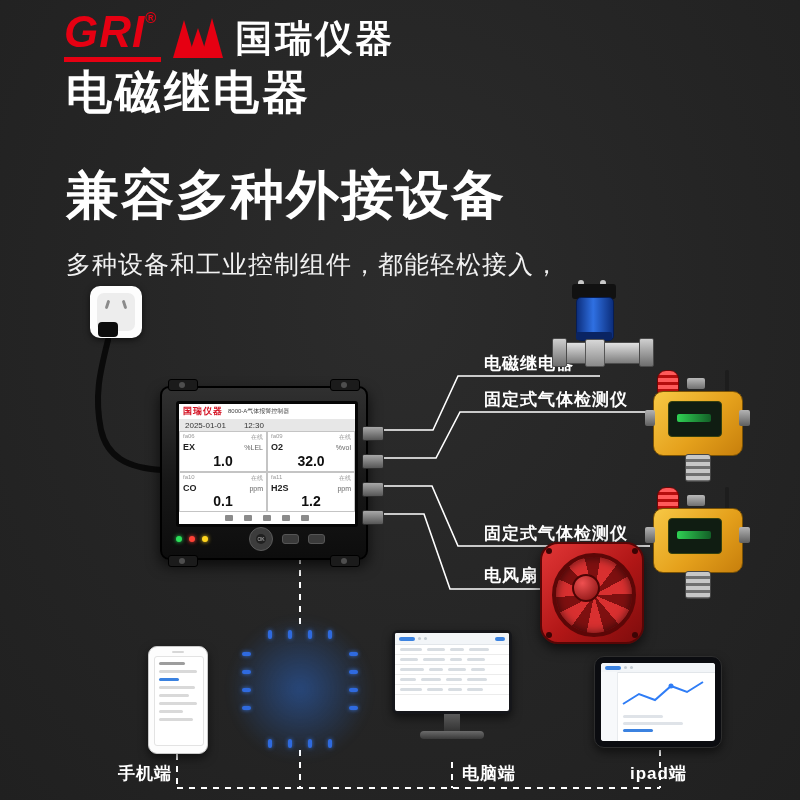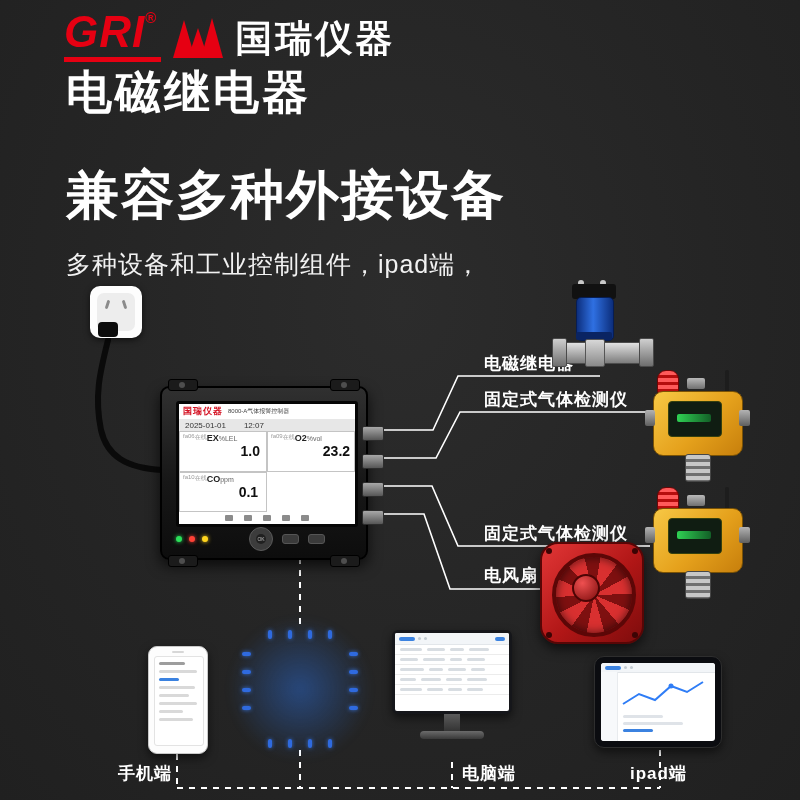--- a/index.html
+++ b/index.html
@@ -181,7 +181,7 @@
   </div>
   <div class="abs h1">电磁继电器</div>
   <div class="abs h2">兼容多种外接设备</div>
-  <div class="abs para" style="top:248px;">多种设备和工业控制组件，ipad端，</div>
+  <div class="abs para" style="top:248px;">多种设备和工业控制组件，都能轻松接入，</div>
 
   <svg class="abs overlay">
     <path d="M108 340 C 100 372 94 396 101 430 C 107 456 126 468 162 470" stroke="#0a0a0a" stroke-width="6" fill="none" stroke-linecap="round"></path>

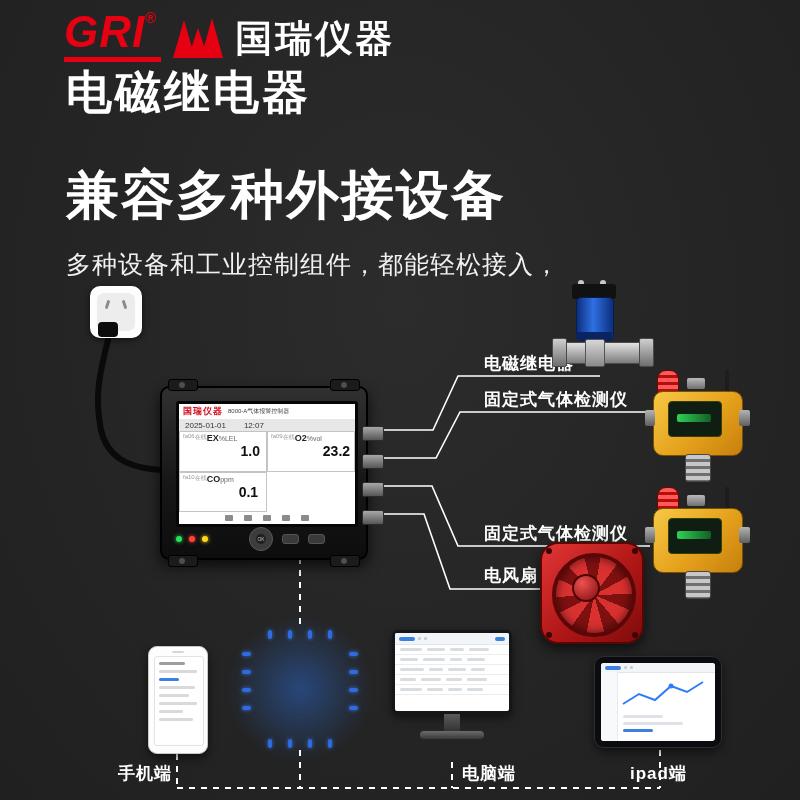--- a/index.html
+++ b/index.html
@@ -226,7 +226,7 @@
       </div>
       <div class="scr-info">
         <span>2025-01-01</span>
-        <span>12:07</span>
+        <span>12:30</span>
       </div>
       <div class="scr-grid">
         <div class="cell">

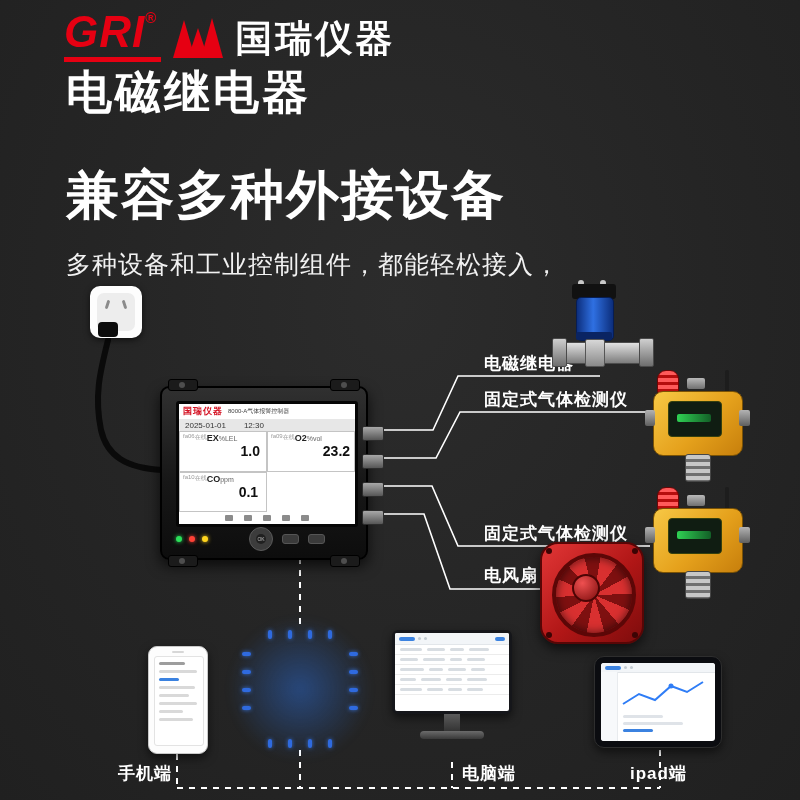--- a/index.html
+++ b/index.html
@@ -42,7 +42,7 @@
   .scr-info{height:12px;background:#e7e7e7;display:flex;align-items:center;gap:18px;padding:0 6px;
     color:#333;font-size:8px;}
   .scr-grid{flex:1;display:grid;grid-template-columns:1fr 1fr;grid-template-rows:1fr 1fr;}
-  .cell{border:1px solid #c4c4c4;padding:1px 3px;display:flex;flex-direction:row;}
+  .cell{border:1px solid #c4c4c4;padding:1px 3px;display:flex;flex-direction:column;}
   .cell-top{display:flex;justify-content:space-between;color:#9a9a9a;font-size:6px;}
   .cell-mid{display:flex;justify-content:space-between;align-items:baseline;}
   .gas{color:#222;font-size:9px;font-weight:700;}

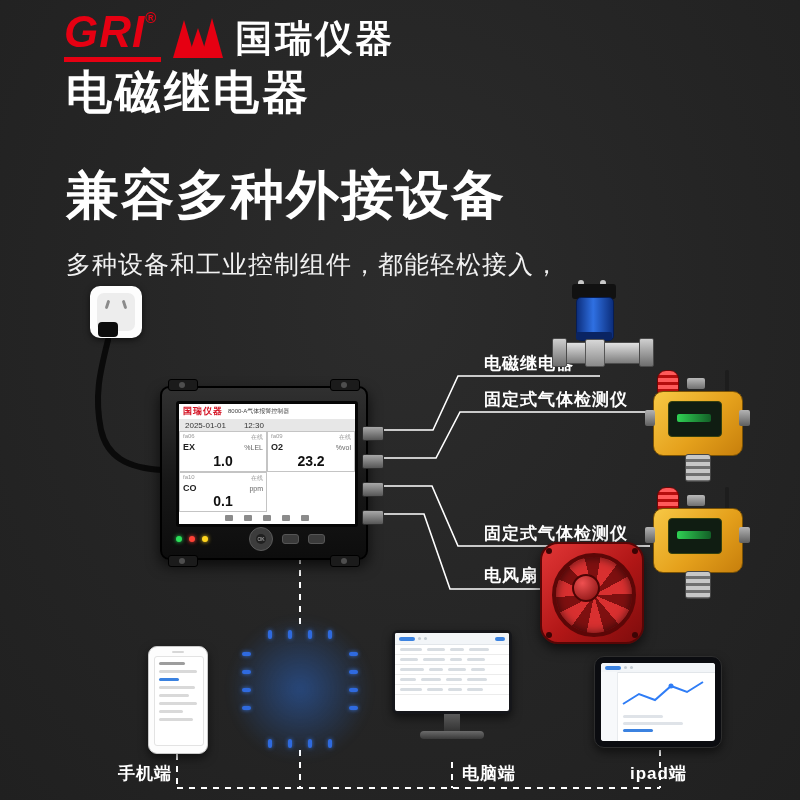--- a/index.html
+++ b/index.html
@@ -249,7 +249,7 @@
               <span class="gas">O2</span>
               <span class="unit">%vol</span>
             </div>
-          <div class="cell-val">23.2</div>
+          <div class="cell-val">32.0</div>
         </div>
         <div class="cell">
           <div class="cell-top">

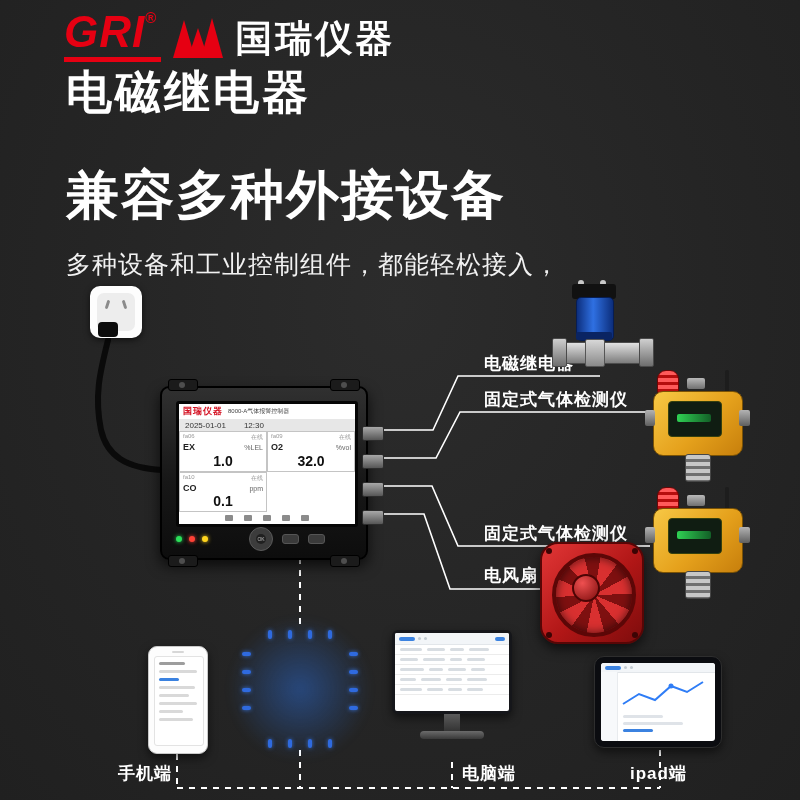--- a/index.html
+++ b/index.html
@@ -262,6 +262,17 @@
             </div>
           <div class="cell-val">0.1</div>
         </div>
+        <div class="cell">
+          <div class="cell-top">
+              <span>fa11</span>
+              <span>在线</span>
+            </div>
+          <div class="cell-mid">
+              <span class="gas">H2S</span>
+              <span class="unit">ppm</span>
+            </div>
+          <div class="cell-val">1.2</div>
+        </div>
       </div>
       <div class="scr-foot">
         <div class="foot-ic"></div>

